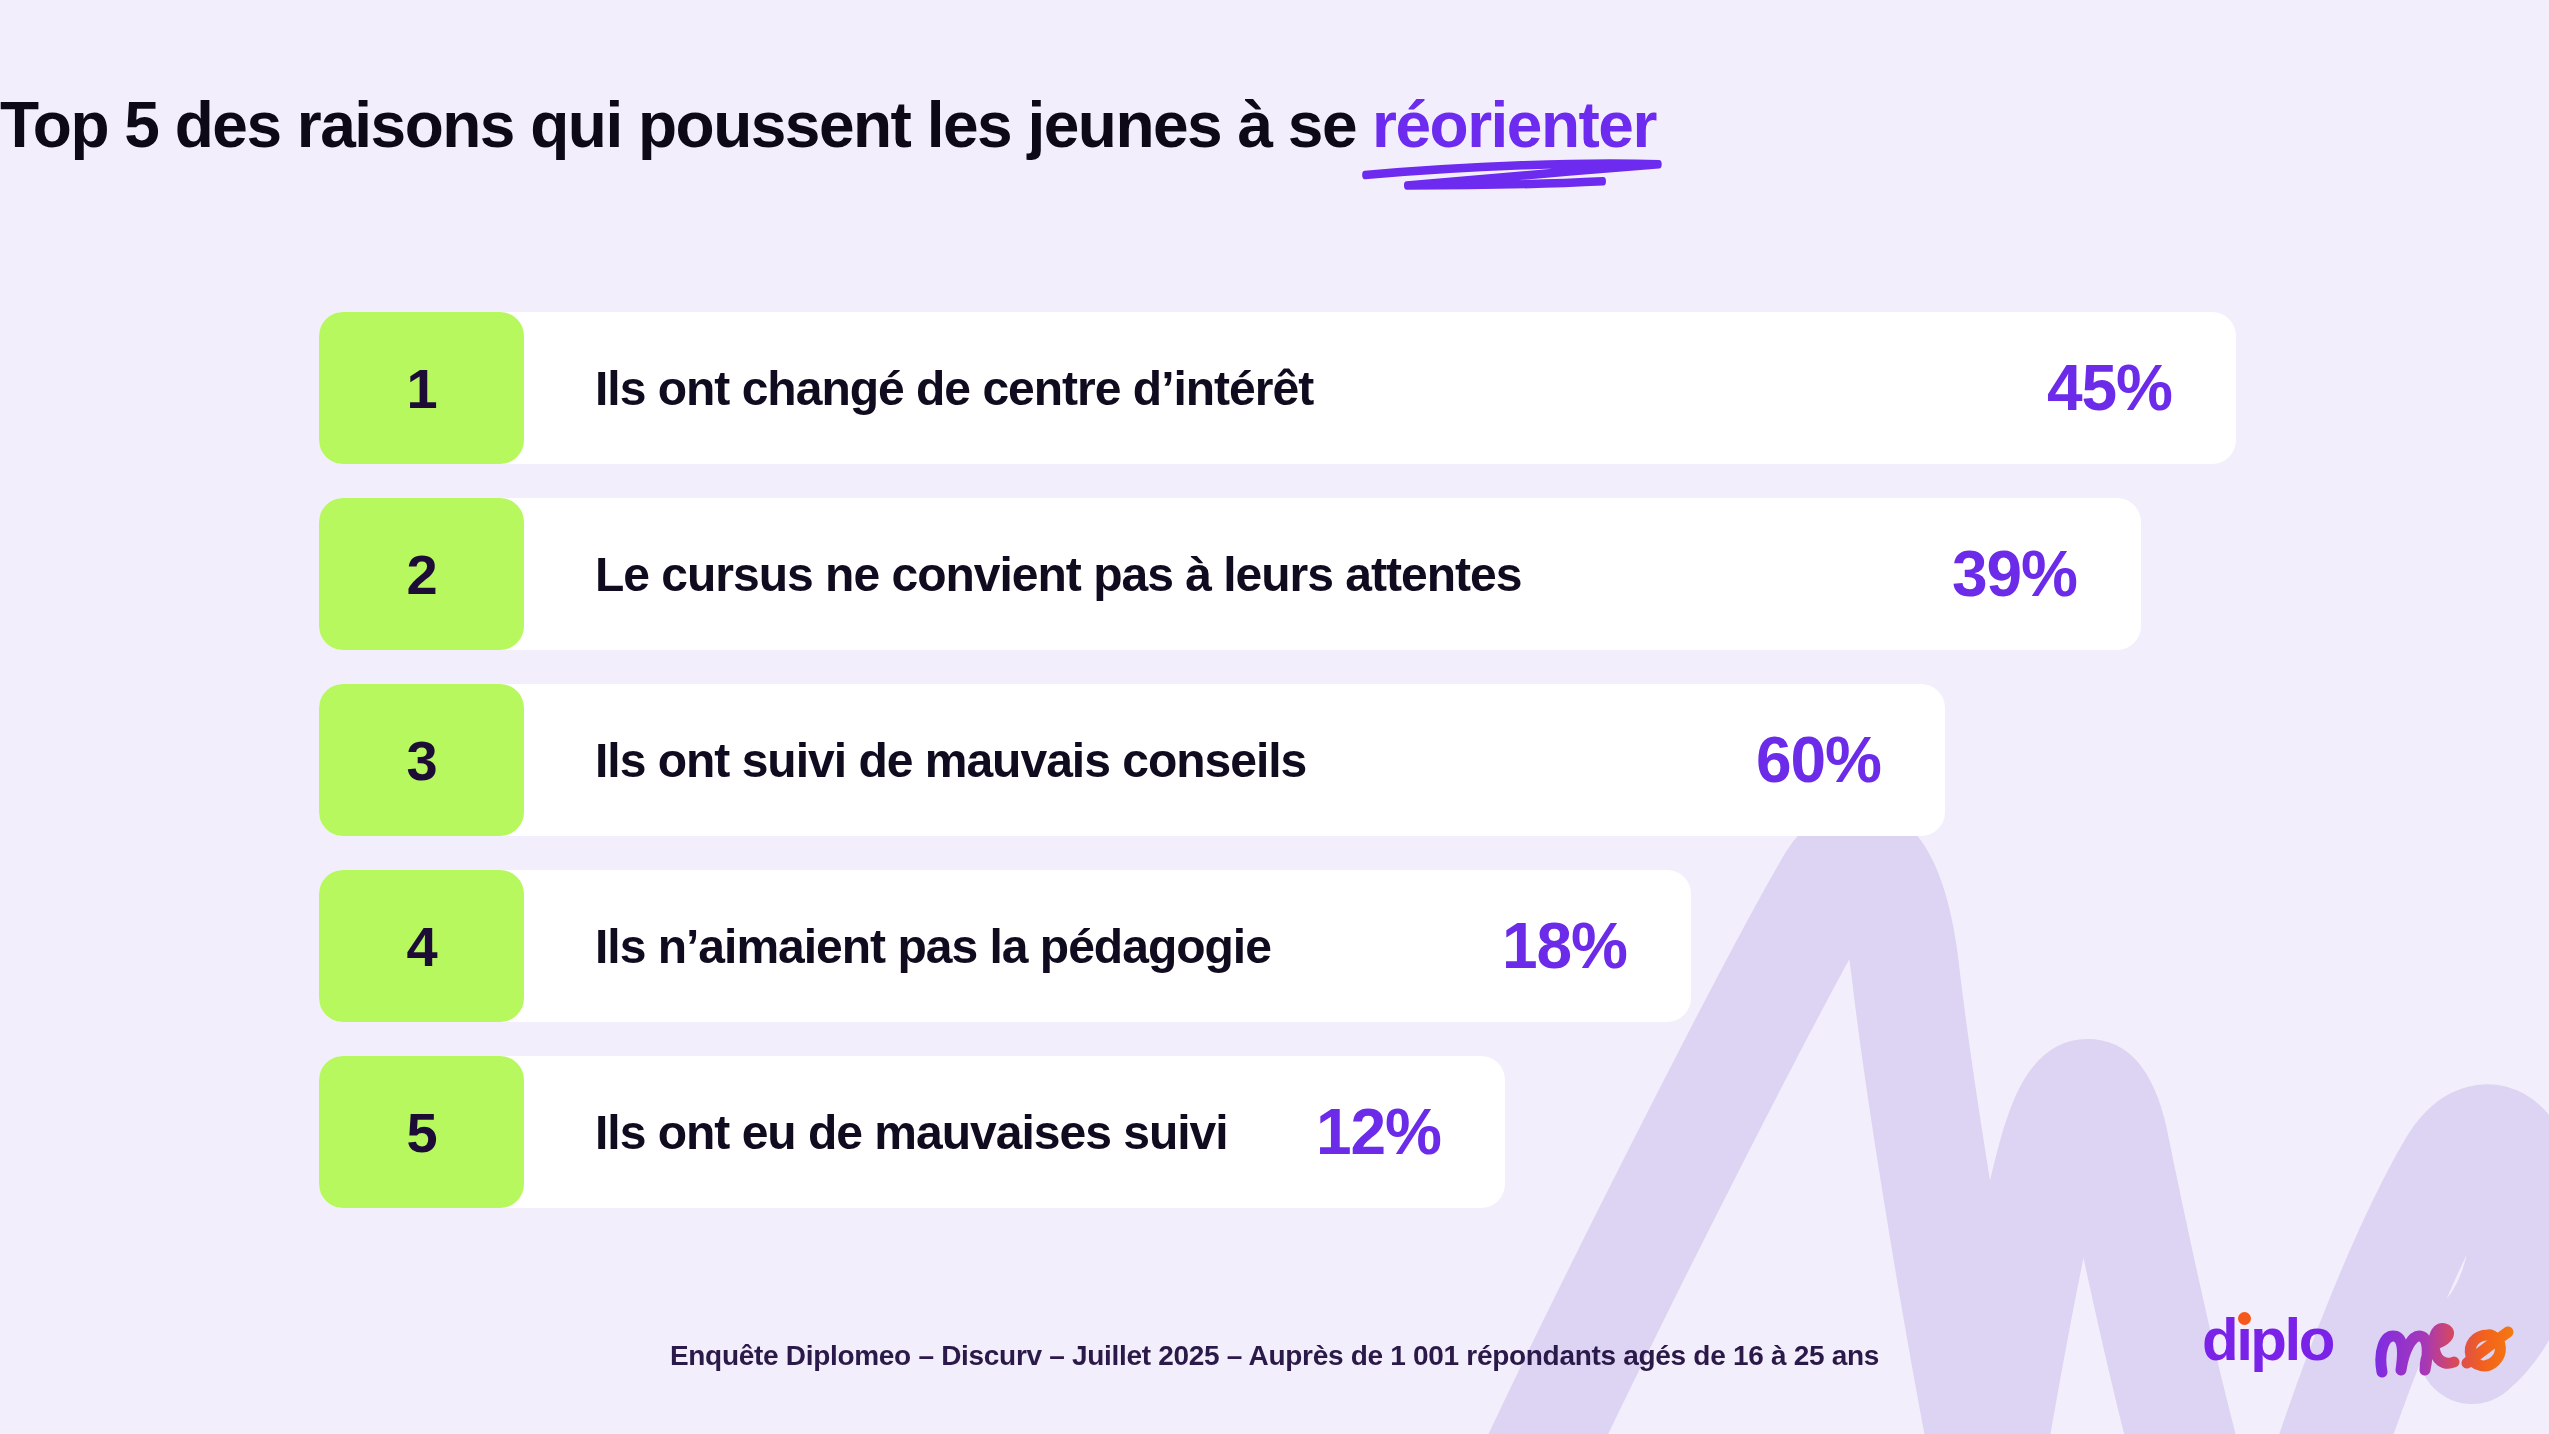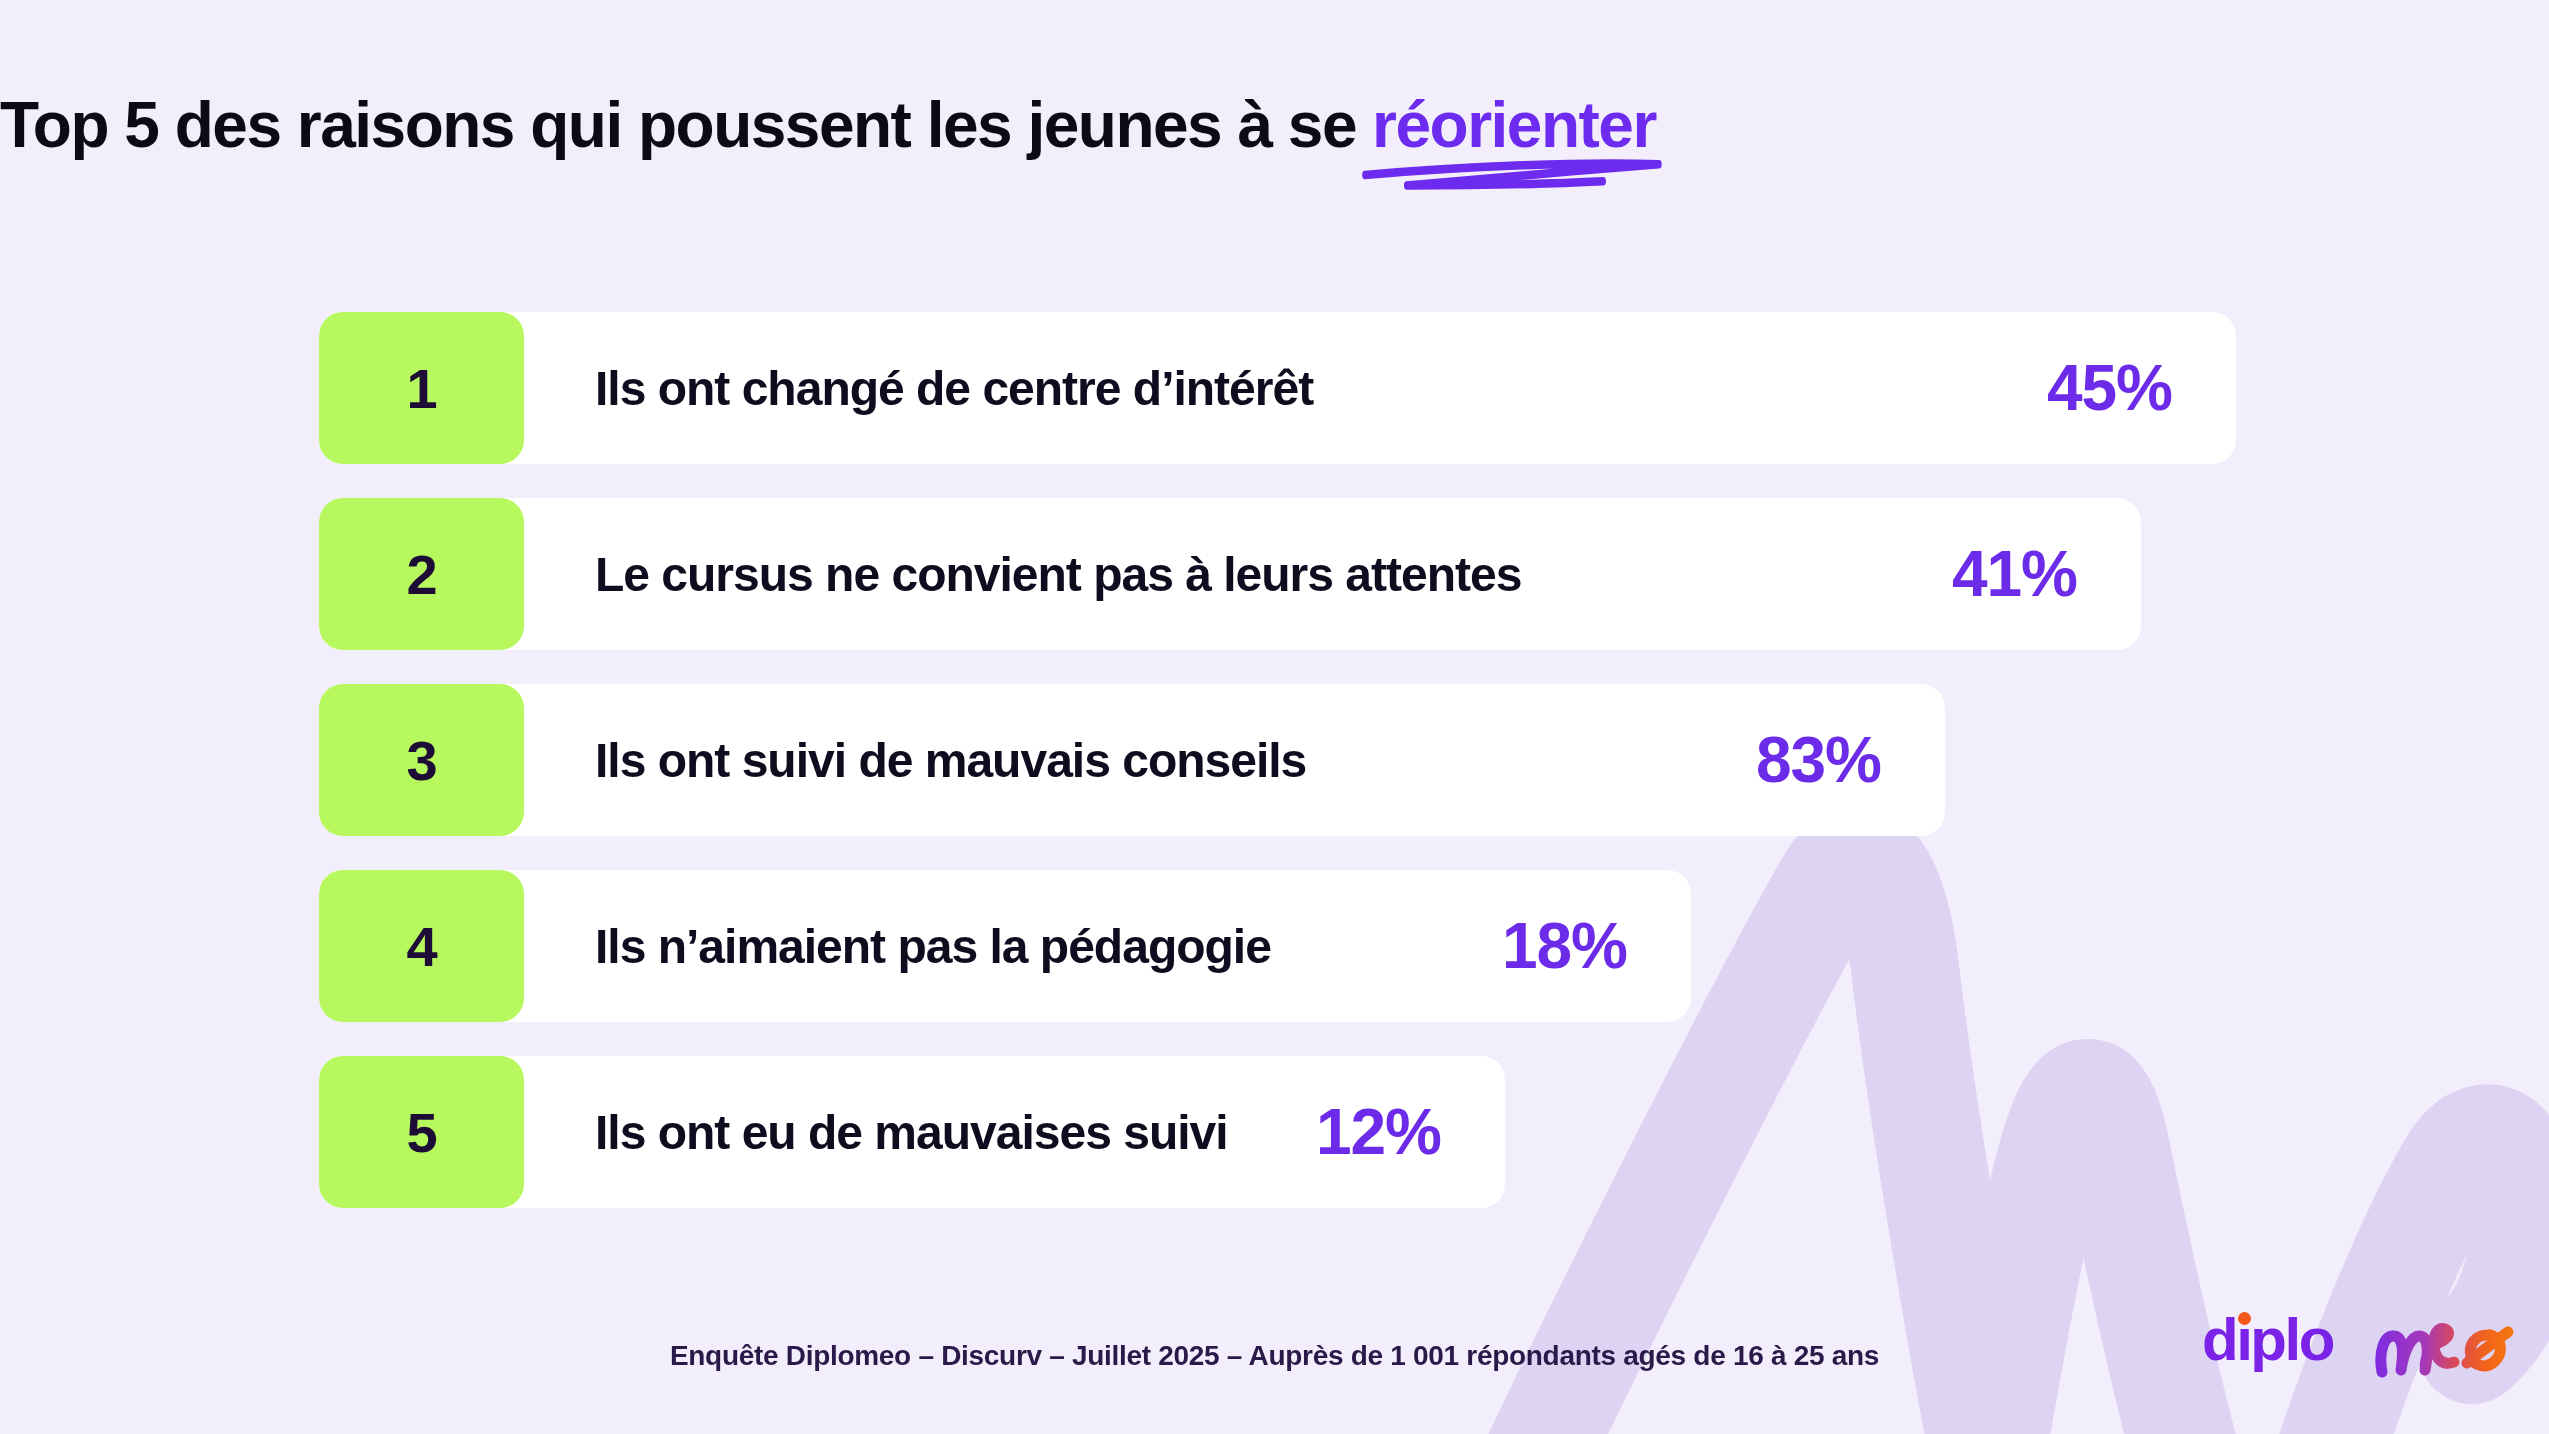--- a/index.html
+++ b/index.html
@@ -114,7 +114,7 @@
       </div>
       <div class="bar-content">
         <span class="label">Le cursus ne convient pas à leurs attentes</span>
-        <span class="value">41%</span>
+        <span class="value">39%</span>
       </div>
     </div>
 

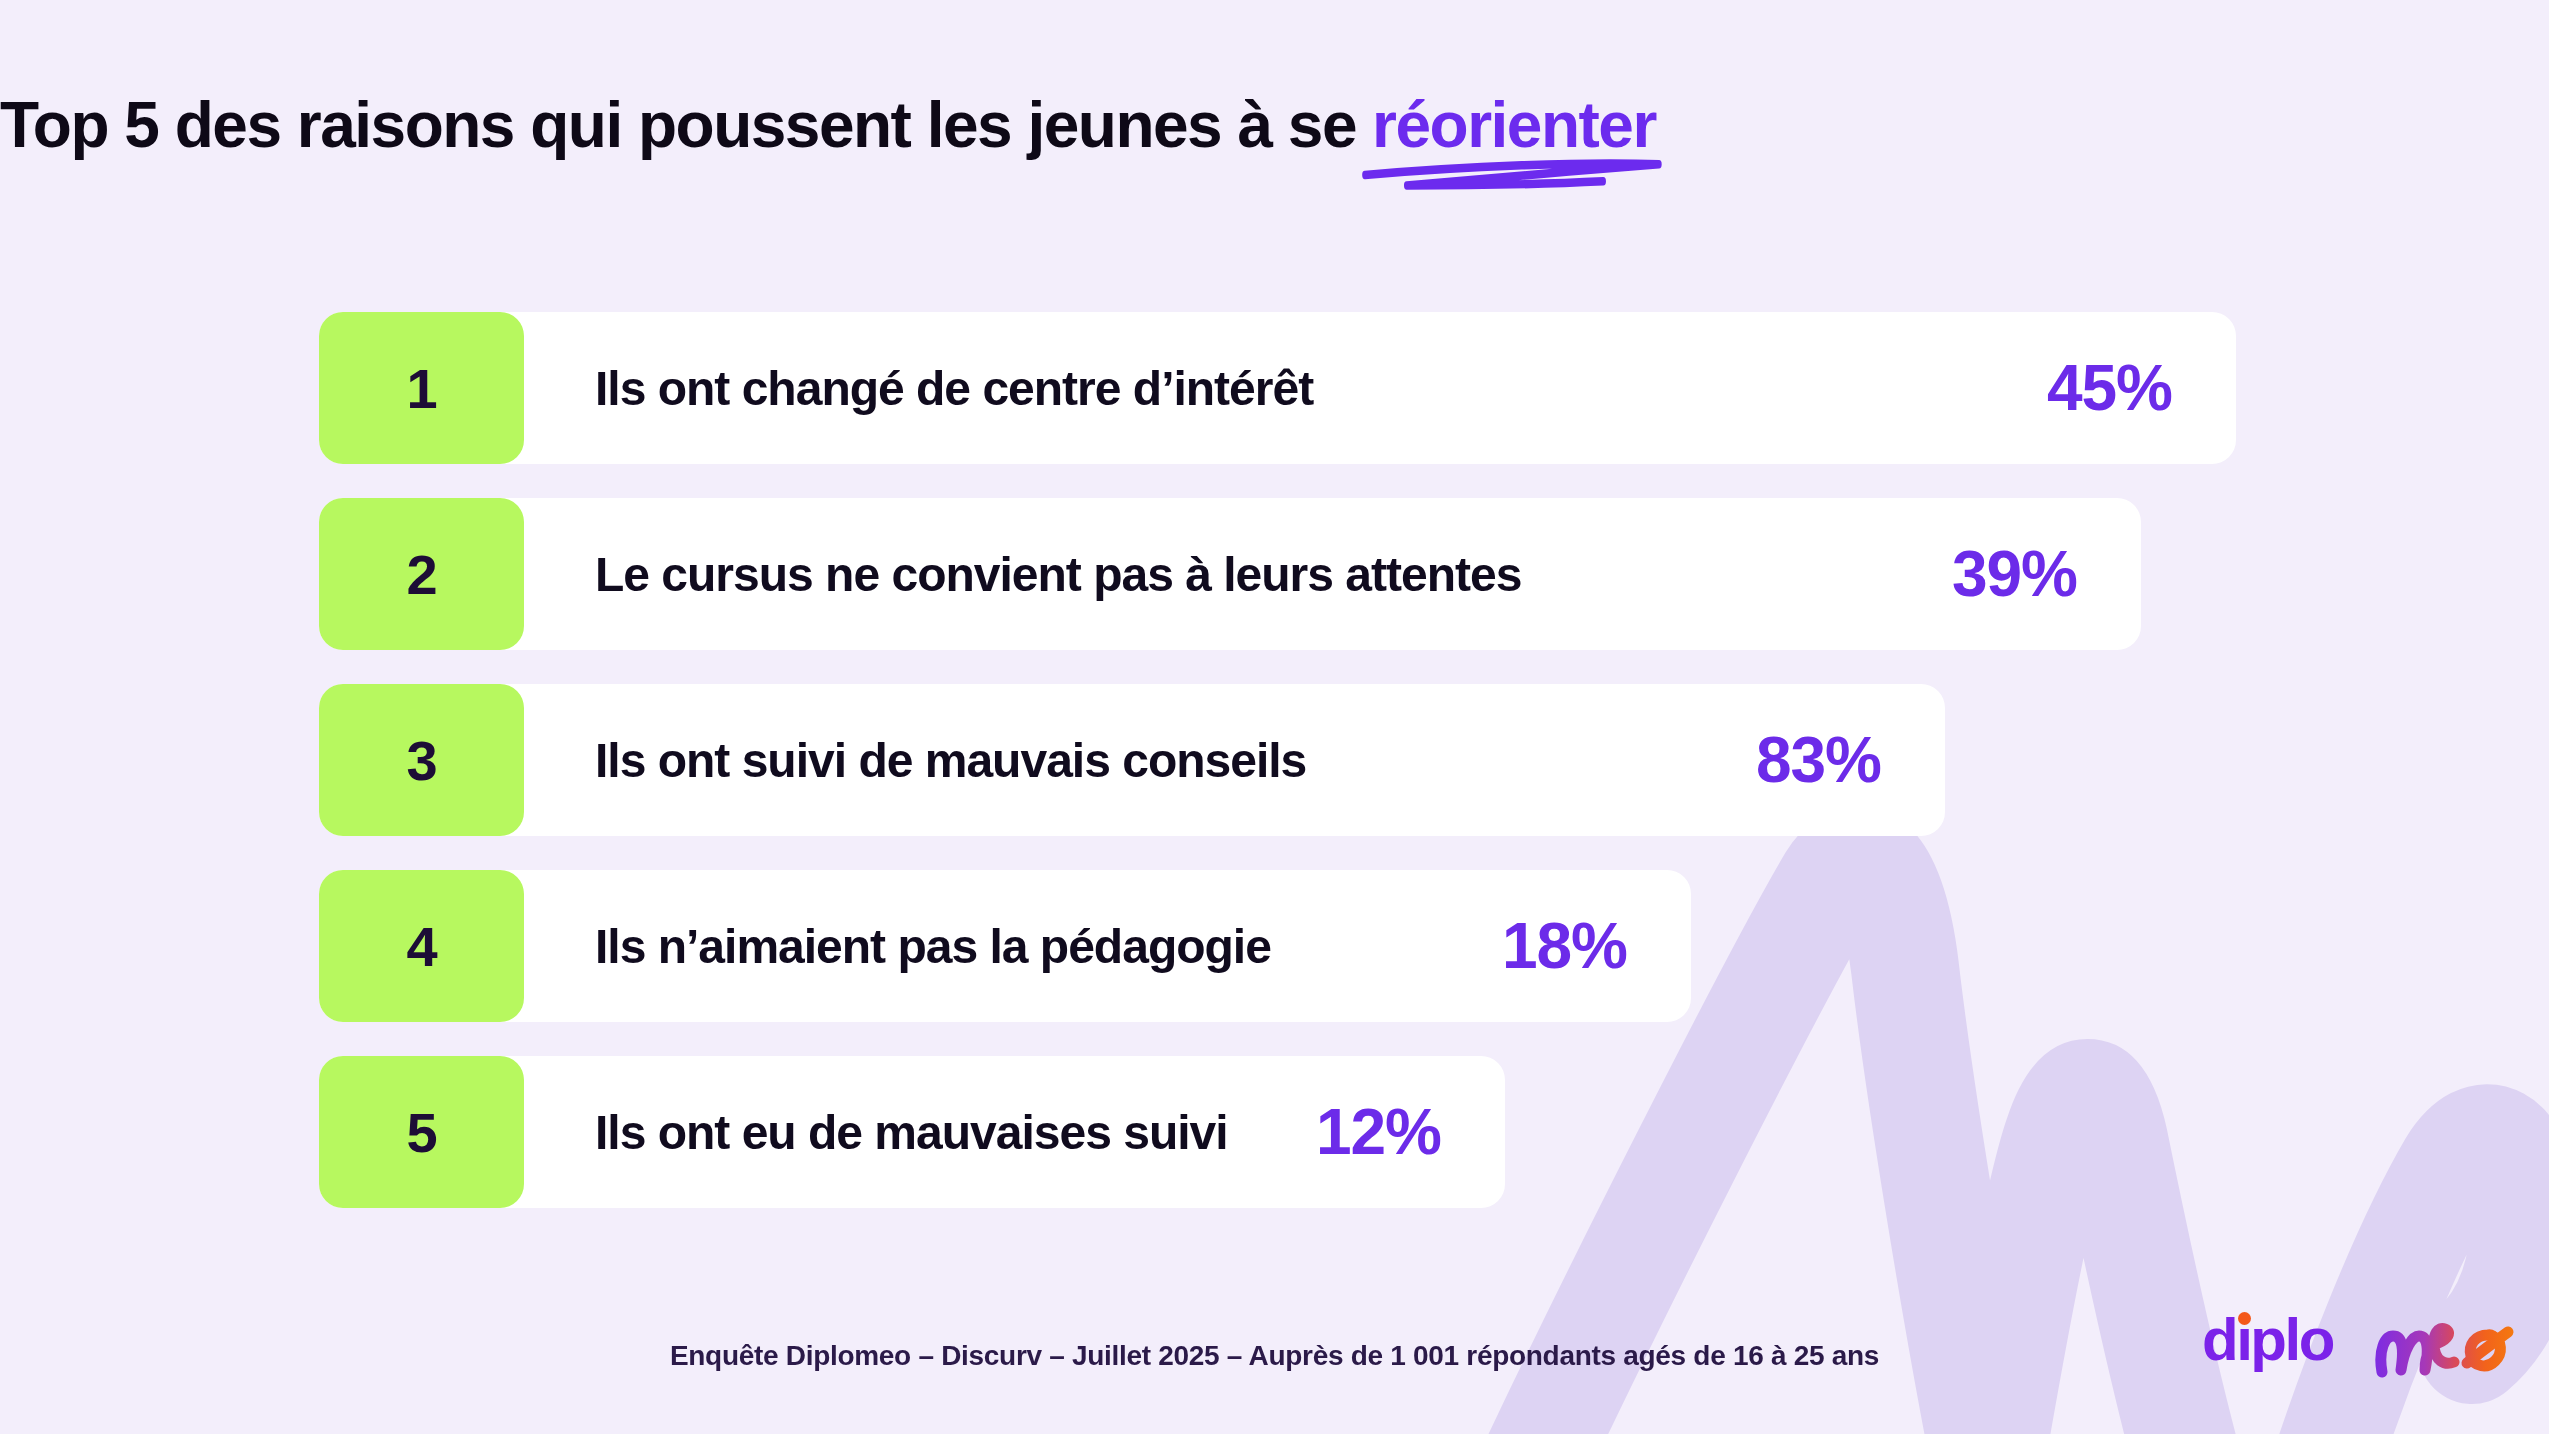--- a/index.html
+++ b/index.html
@@ -124,7 +124,7 @@
       </div>
       <div class="bar-content">
         <span class="label">Ils ont suivi de mauvais conseils</span>
-        <span class="value">83%</span>
+        <span class="value">60%</span>
       </div>
     </div>
 

